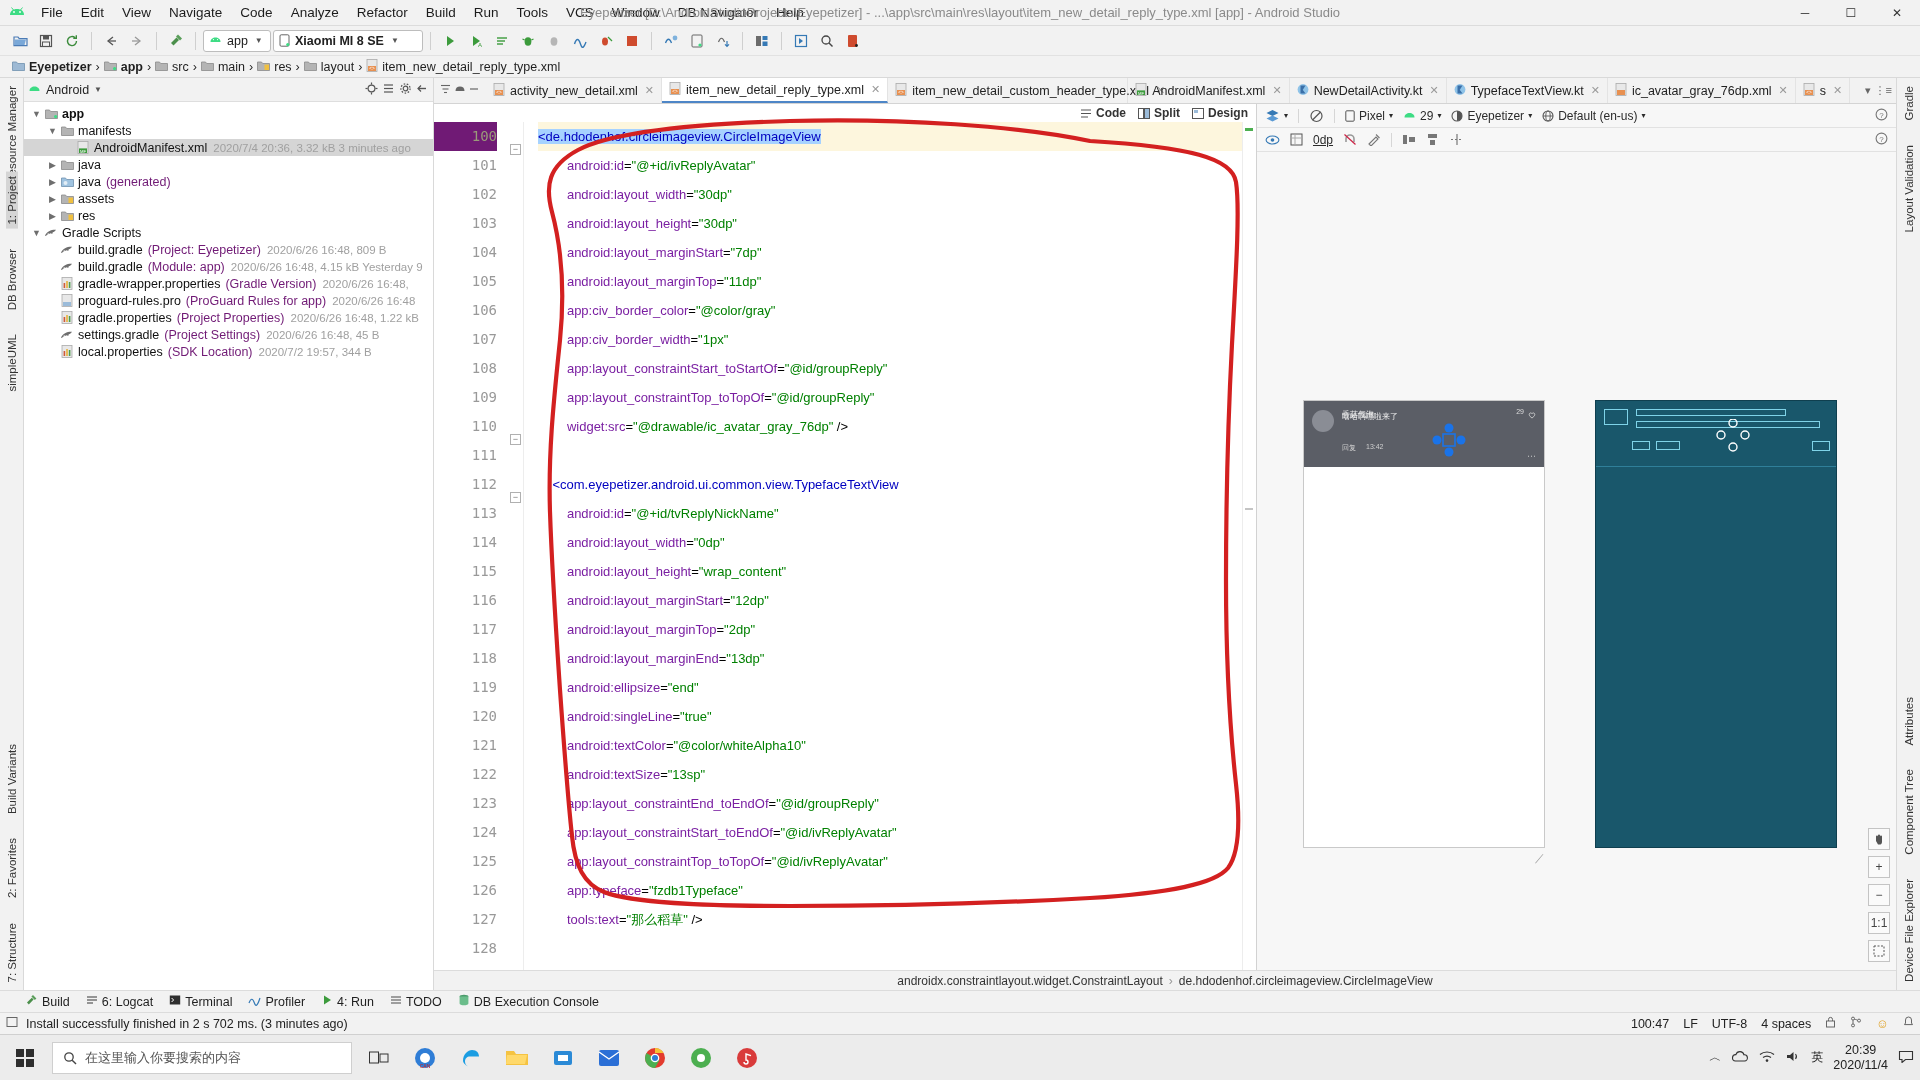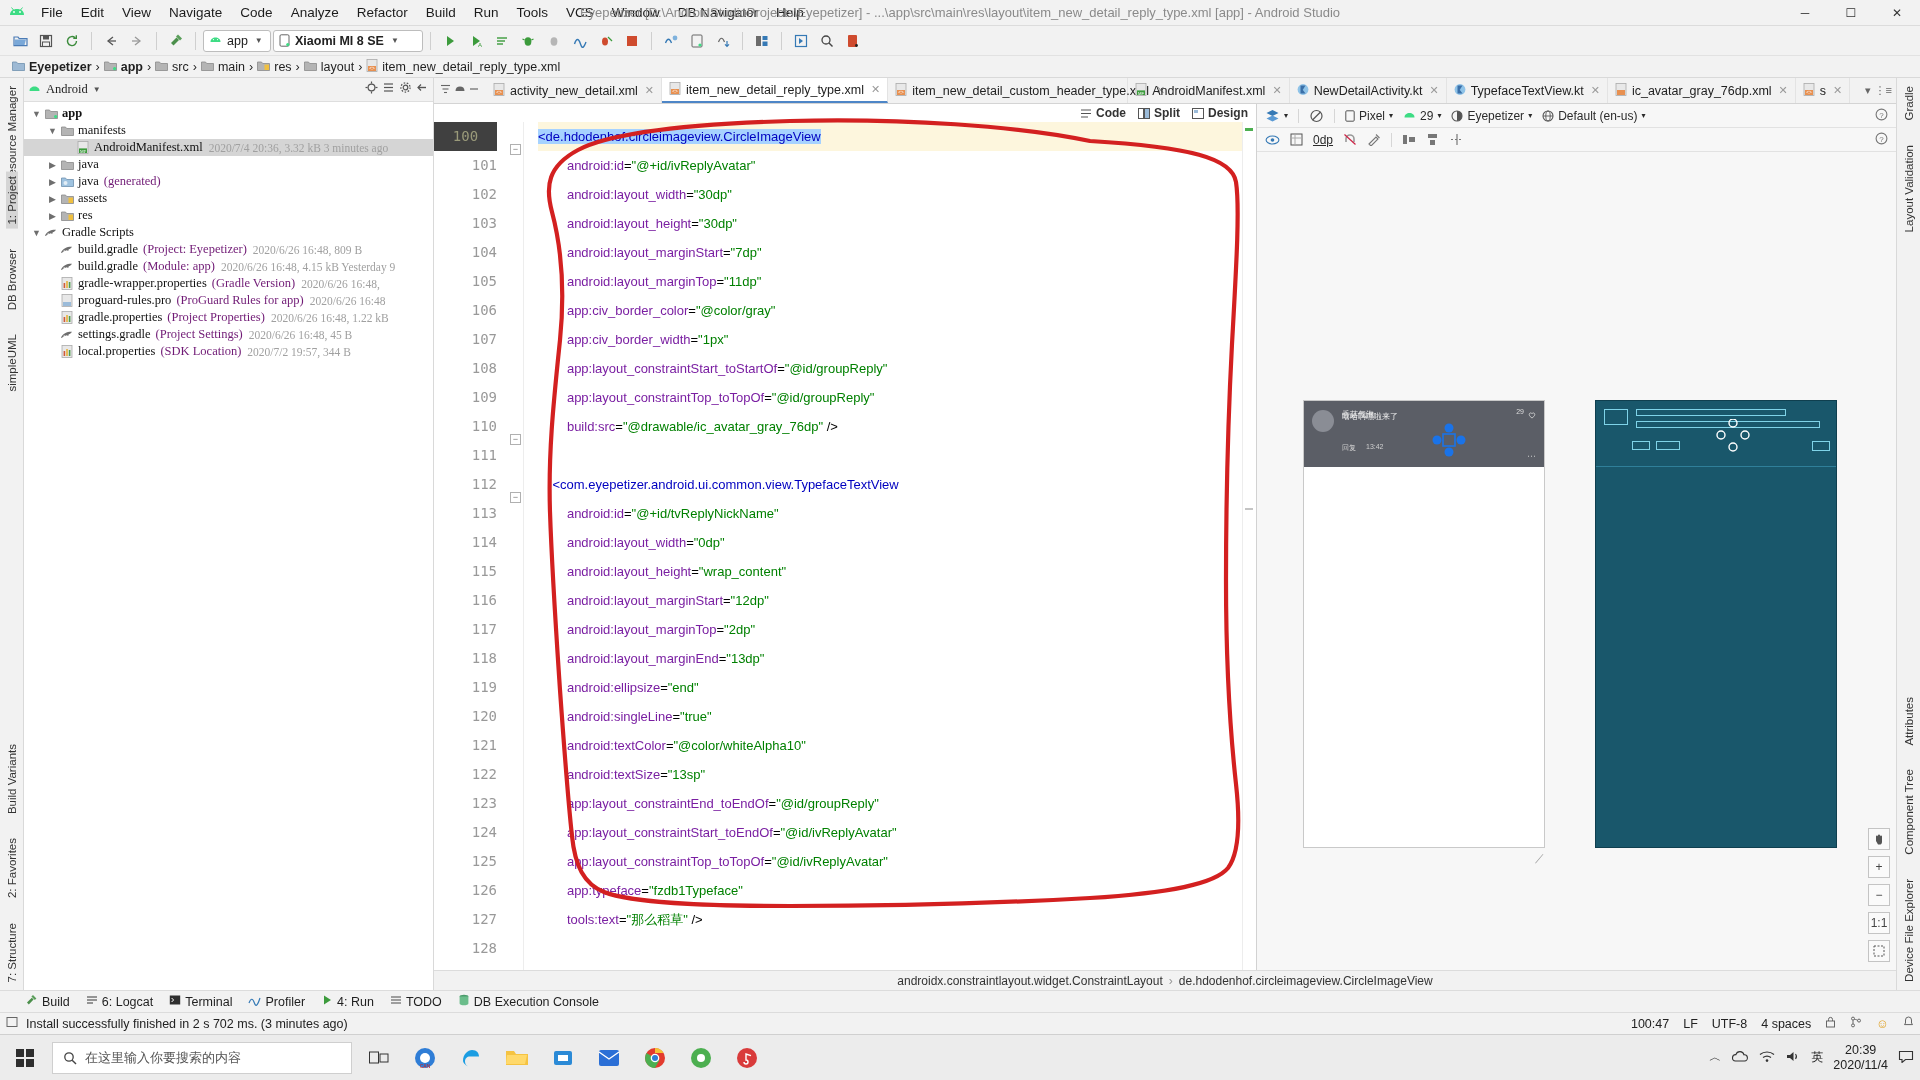--- a/index.html
+++ b/index.html
@@ -67,7 +67,7 @@
   .vitem { display:flex; flex-direction:column-reverse; align-items:center; gap:3px; }
 
   
-  .project-panel { width:410px; background:#fff; display:flex; flex-direction:column; border-right:1px solid #d9d9d9;font-family:Liberation Serif, serif;}
+  .project-panel { width:410px; background:#fff; display:flex; flex-direction:column; border-right:1px solid #d9d9d9;}
   .pp-header {
     height:24px; background:#f2f2f2; display:flex; align-items:center; padding:0 4px; gap:6px;
     border-bottom:1px solid #dedede;

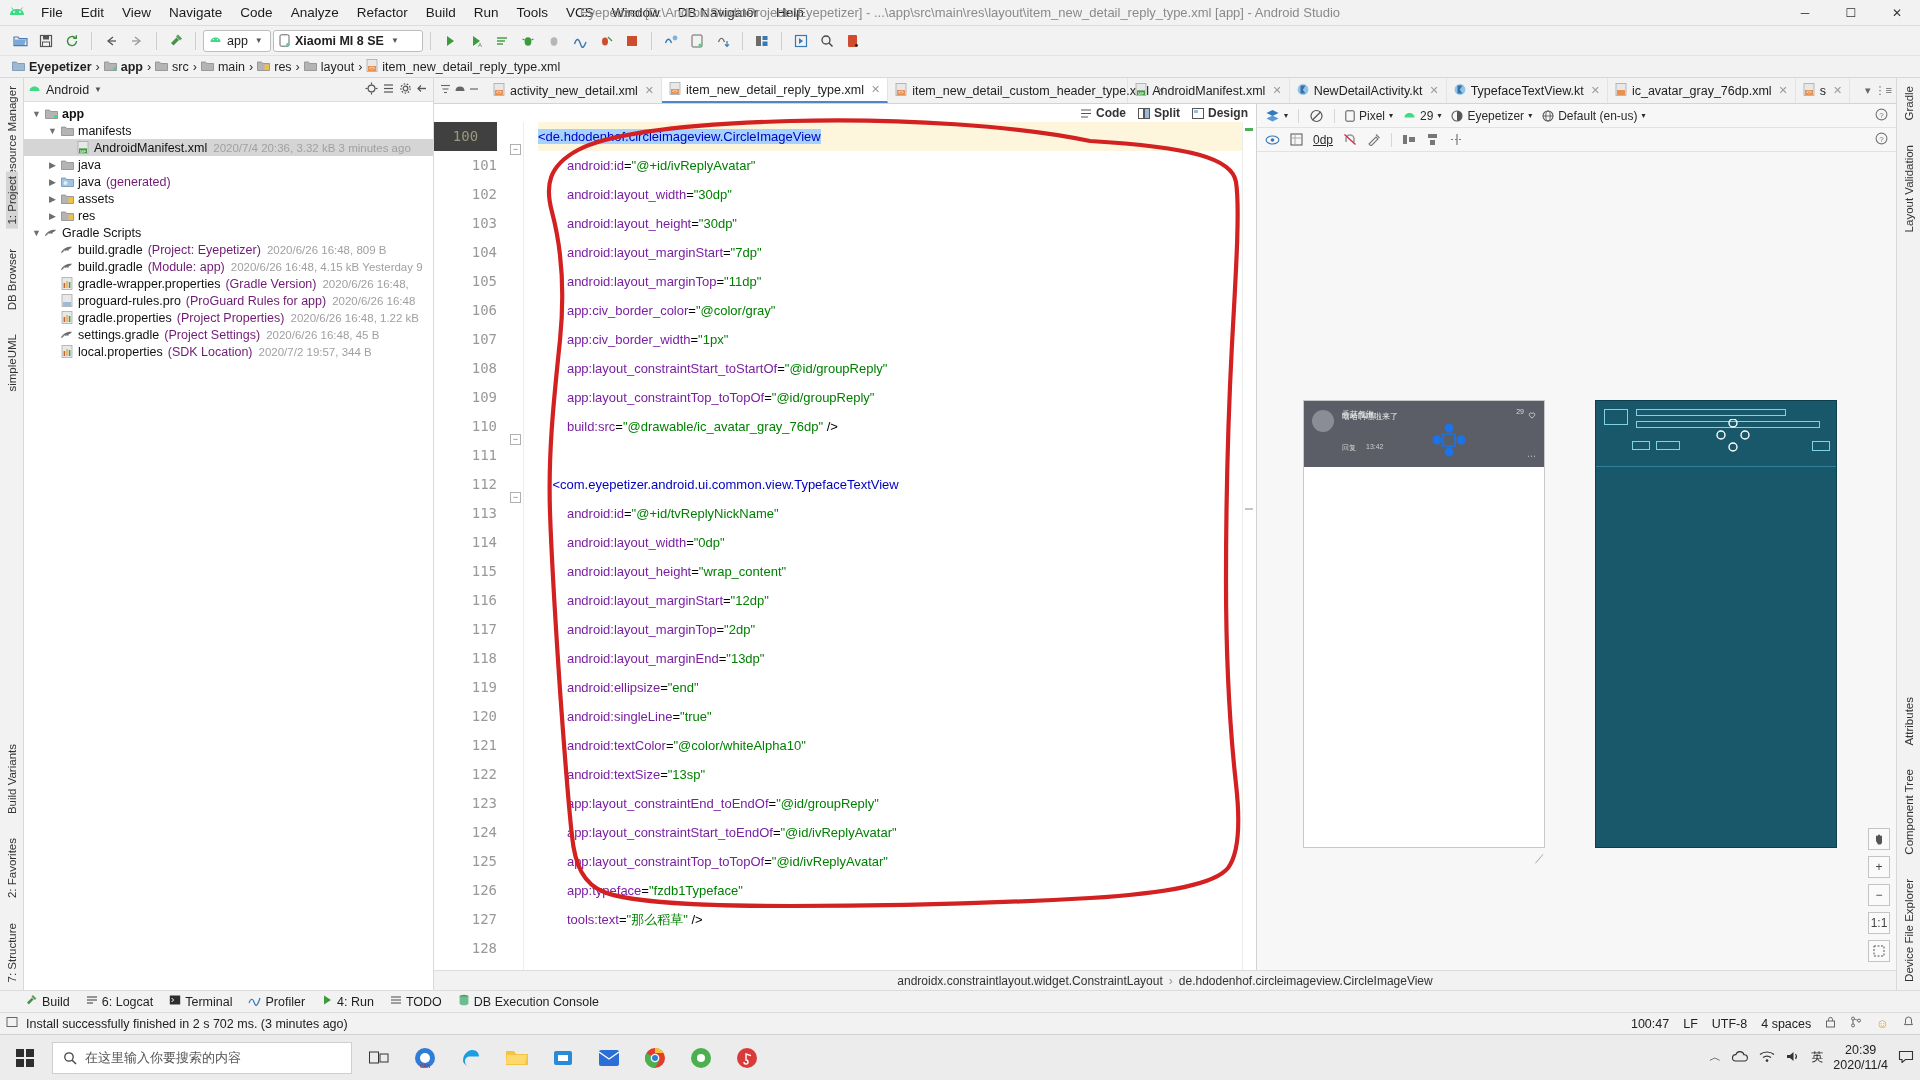--- a/index.html
+++ b/index.html
@@ -112,7 +112,7 @@
     font-family:"DejaVu Sans Mono", monospace; font-size:14px; line-height:29px; color:#999;
     user-select:none; position:relative;
   }
-  .gutter .ln.hl { background:#404040; color:#9a9a7a; display:block;text-align:center;}
+  .gutter .ln.hl { background:#701a75; color:#9a9a7a; display:block;}
   .fold-col { width:18px; background:#fff; border-right:1px solid #ededed; position:relative;}
   .fold { position:absolute; left:4px; width:11px; height:11px; border:1px solid #b0b0b0;
           color:#777; font-size:9px; text-align:center; line-height:9px; background:#fff;}

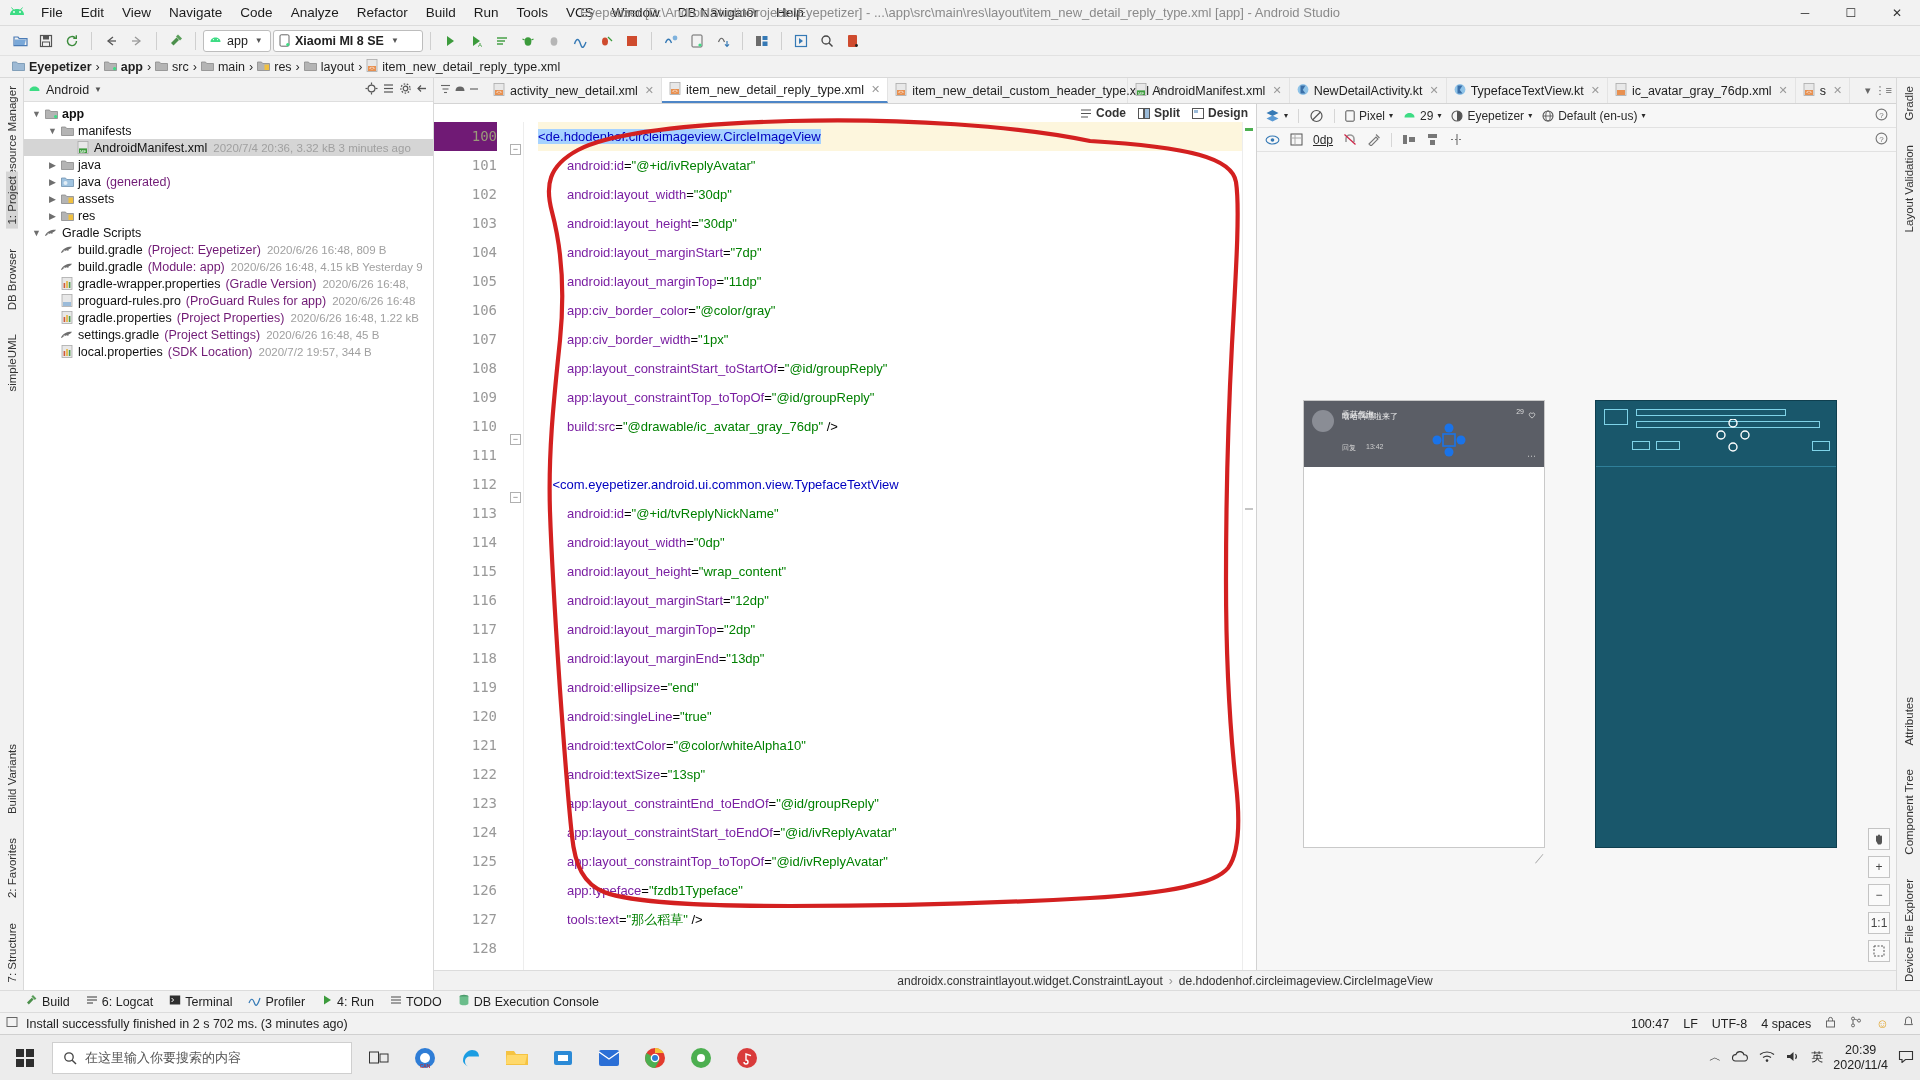--- a/index.html
+++ b/index.html
@@ -840,7 +840,7 @@
                 <div class="cl">&nbsp;&nbsp;&nbsp;&nbsp;&nbsp;&nbsp;&nbsp;&nbsp;<span class="attr">app:civ_border_width</span><span class="punc">=</span><span class="val">"1px"</span></div>
                 <div class="cl">&nbsp;&nbsp;&nbsp;&nbsp;&nbsp;&nbsp;&nbsp;&nbsp;<span class="attr">app:layout_constraintStart_toStartOf</span><span class="punc">=</span><span class="val">"@id/groupReply"</span></div>
                 <div class="cl">&nbsp;&nbsp;&nbsp;&nbsp;&nbsp;&nbsp;&nbsp;&nbsp;<span class="attr">app:layout_constraintTop_toTopOf</span><span class="punc">=</span><span class="val">"@id/groupReply"</span></div>
-                <div class="cl">&nbsp;&nbsp;&nbsp;&nbsp;&nbsp;&nbsp;&nbsp;&nbsp;<span class="attr">build:src</span><span class="punc">=</span><span class="val">"@drawable/ic_avatar_gray_76dp"</span><span class="punc"> /&gt;</span></div>
+                <div class="cl">&nbsp;&nbsp;&nbsp;&nbsp;&nbsp;&nbsp;&nbsp;&nbsp;<span class="attr">widget:src</span><span class="punc">=</span><span class="val">"@drawable/ic_avatar_gray_76dp"</span><span class="punc"> /&gt;</span></div>
                 <div class="cl">&nbsp;</div>
                 <div class="cl">&nbsp;&nbsp;&nbsp;&nbsp;<span class="tag">&lt;com.eyepetizer.android.ui.common.view.TypefaceTextView</span></div>
                 <div class="cl">&nbsp;&nbsp;&nbsp;&nbsp;&nbsp;&nbsp;&nbsp;&nbsp;<span class="attr">android:id</span><span class="punc">=</span><span class="val">"@+id/tvReplyNickName"</span></div>

